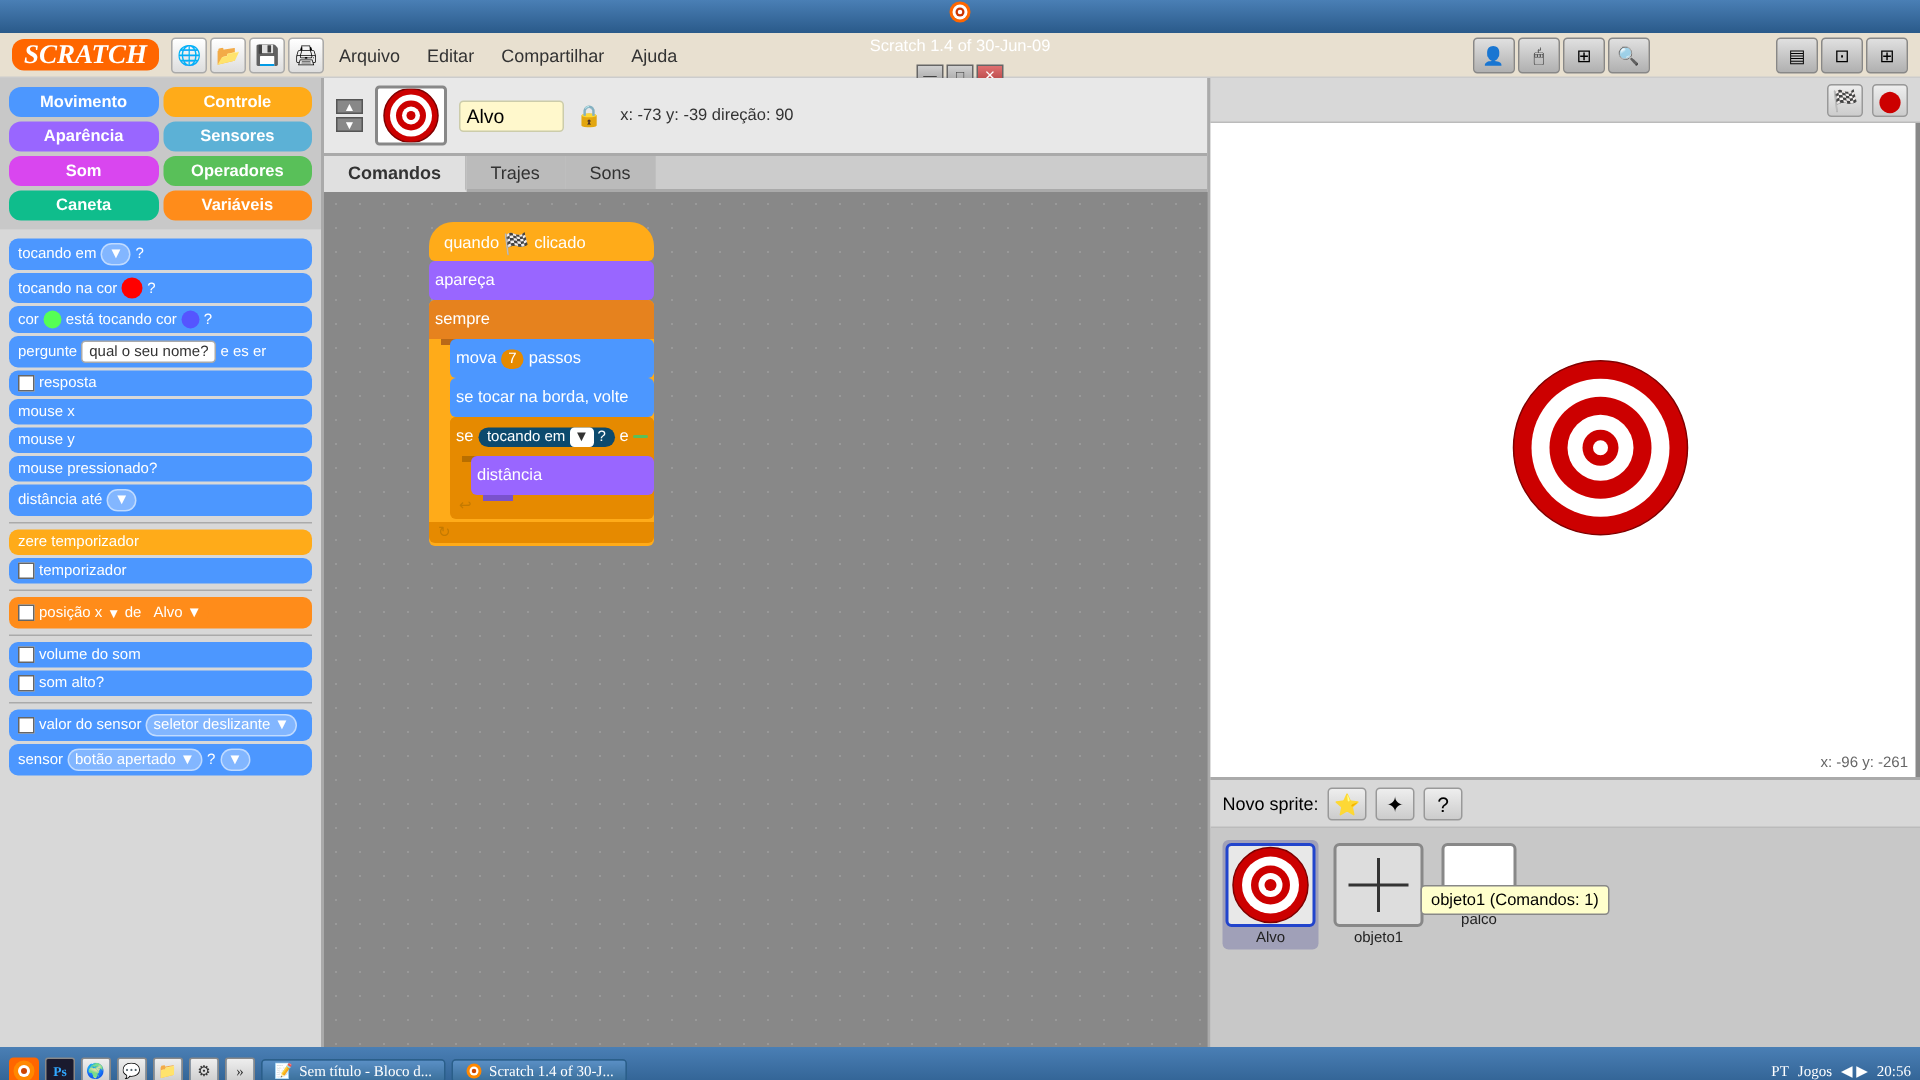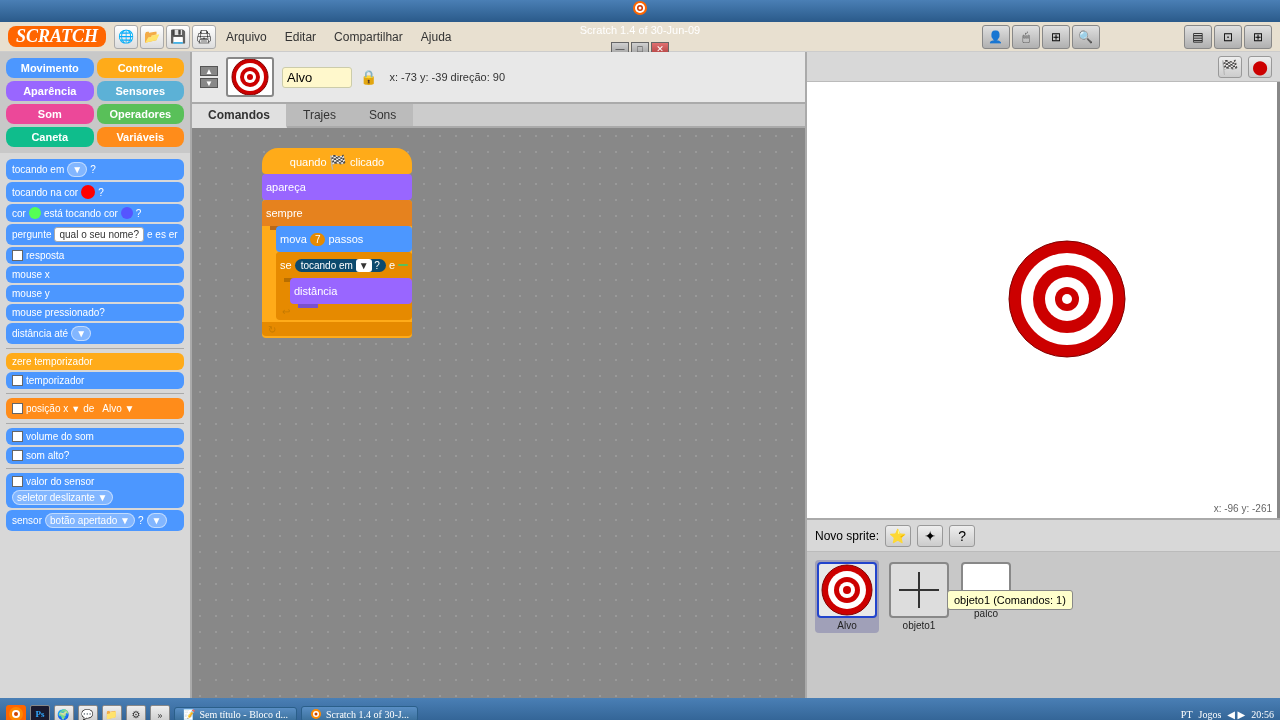--- a/index.html
+++ b/index.html
@@ -84,7 +84,7 @@
 
     
     #left-panel {
-      width: 192px;
+      width: 216px;
       background: #d0d0d0;
       border-right: 2px solid #aaa;
       display: flex;

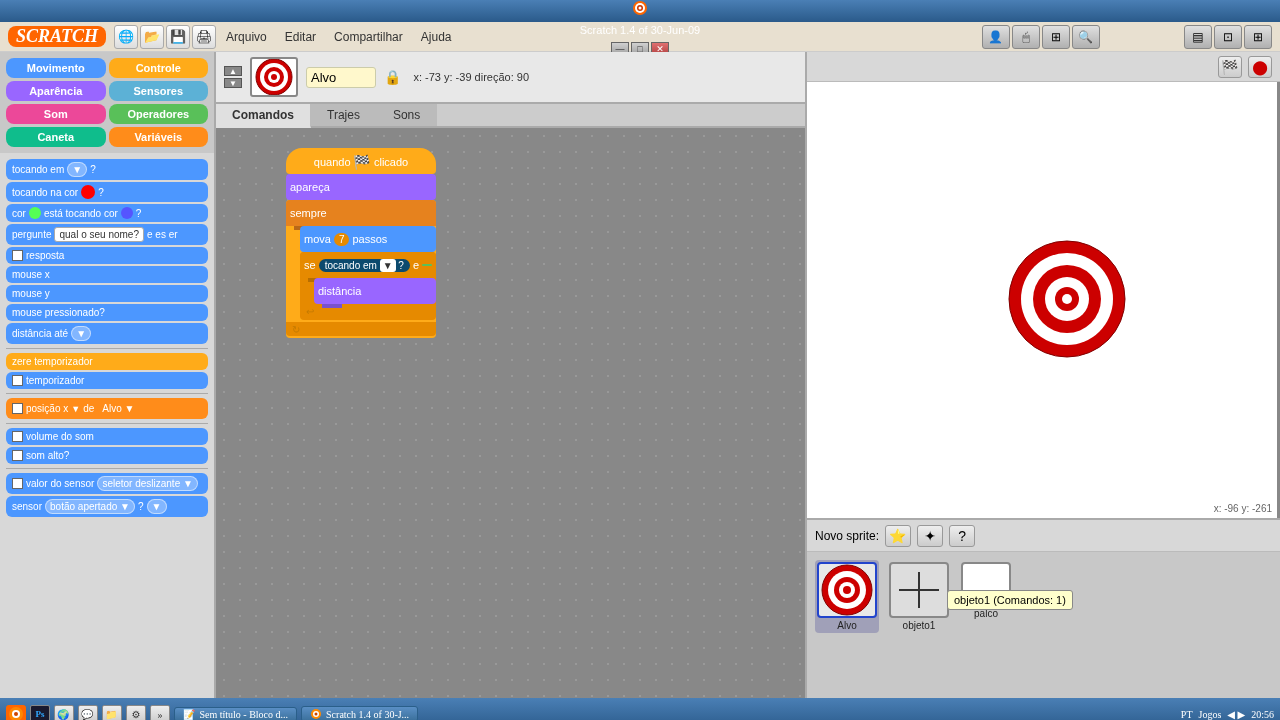--- a/index.html
+++ b/index.html
@@ -113,7 +113,7 @@
     .cat-controle { background: #ffab19; }
     .cat-aparencia { background: #9966ff; }
     .cat-sensores { background: #5cb1d6; }
-    .cat-som { background: #ec4899; }
+    .cat-som { background: #d946ef; }
     .cat-operadores { background: #59c059; }
     .cat-caneta { background: #0fbd8c; }
     .cat-variaveis { background: #ff8c1a; }

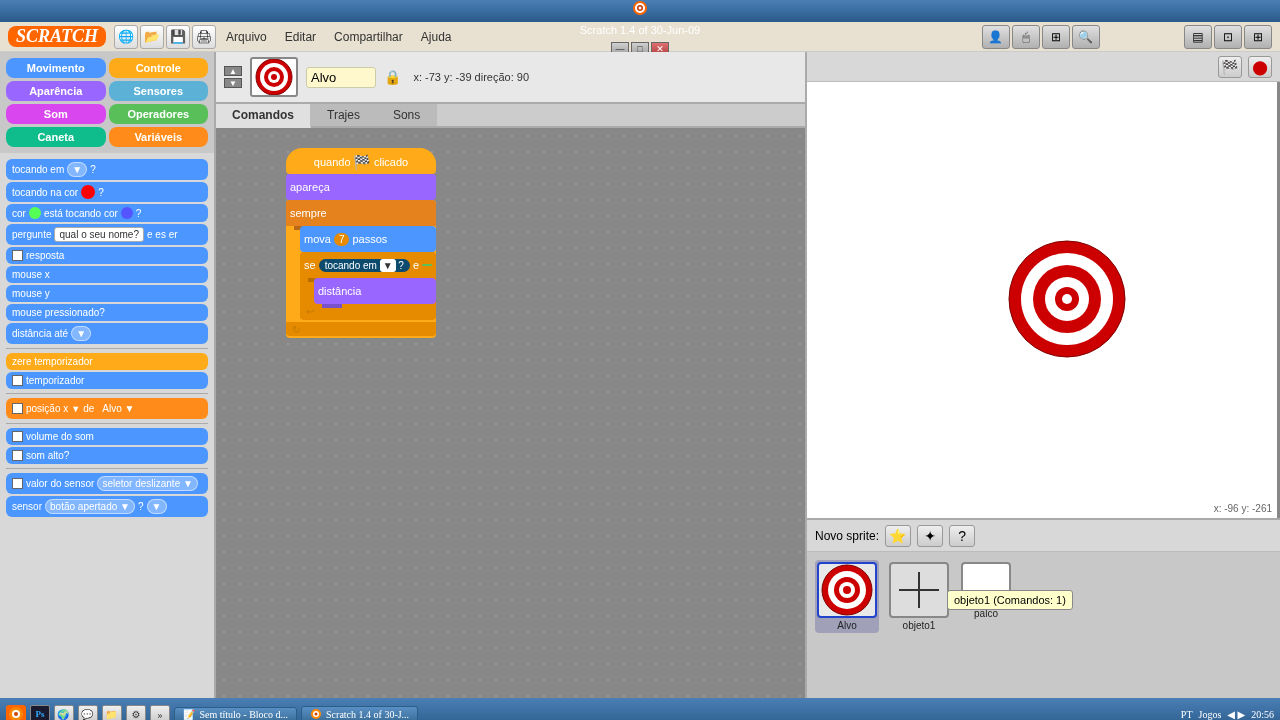--- a/index.html
+++ b/index.html
@@ -628,7 +628,7 @@
 
       <div class="scratch-block-group" style="left: 70px; top: 20px;">
 
-        <div class="scratch-block sb-hat sb-yellow" style="border-radius:16px 16px 4px 4px; padding:6px 10px 4px 10px;justify-content:center;">
+        <div class="scratch-block sb-hat sb-yellow" style="border-radius:16px 16px 4px 4px; padding:6px 10px 4px 10px;">
           quando <span class="flag-icon">🏁</span> clicado
         </div>
 

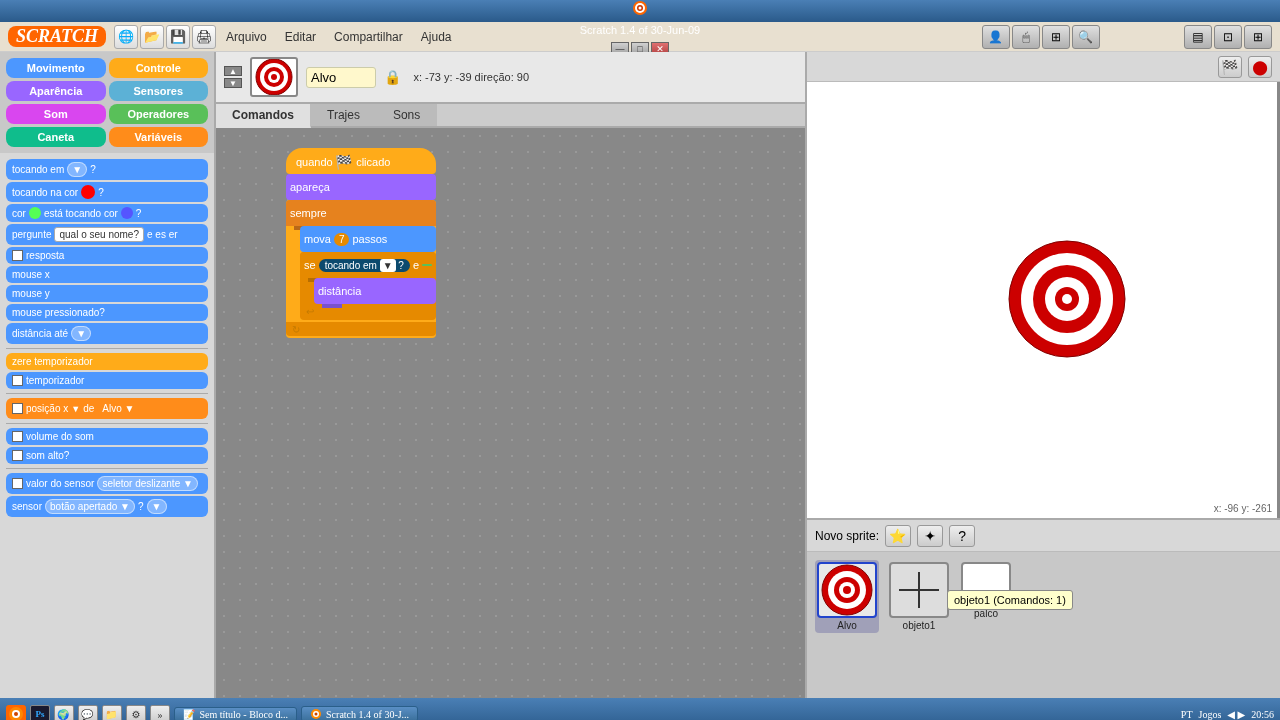--- a/index.html
+++ b/index.html
@@ -644,6 +644,7 @@
               mova <span class="sb-num">7</span> passos
             </div>
 
+            <div class="scratch-block sb-blue">se tocar na borda, volte</div>
 
             <div style="background:#e68a00; border-radius:4px; padding-bottom:2px;">
               <div class="scratch-block" style="background:#e68a00; border-radius:4px 4px 0 0;">

